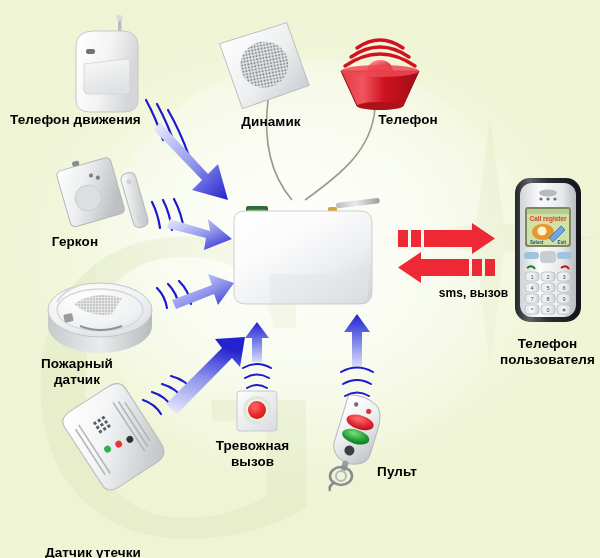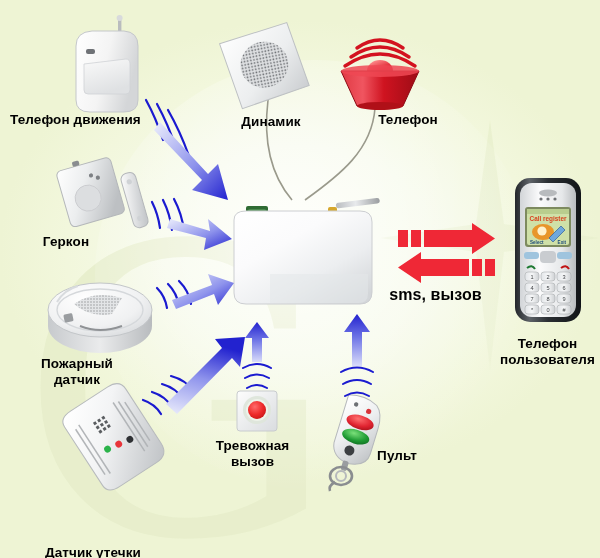--- a/index.html
+++ b/index.html
@@ -116,7 +116,7 @@
       </g>
     </svg>
   </div>
-  <div class="lbl" style="left:6px;top:234px;width:120px;">Геркон</div>
+  <div class="lbl" style="left:15px;top:234px;width:120px;">Геркон</div>
 
   <div class="node" style="left:42px;top:268px;">
     <svg width="120" height="92" viewBox="0 0 120 92">

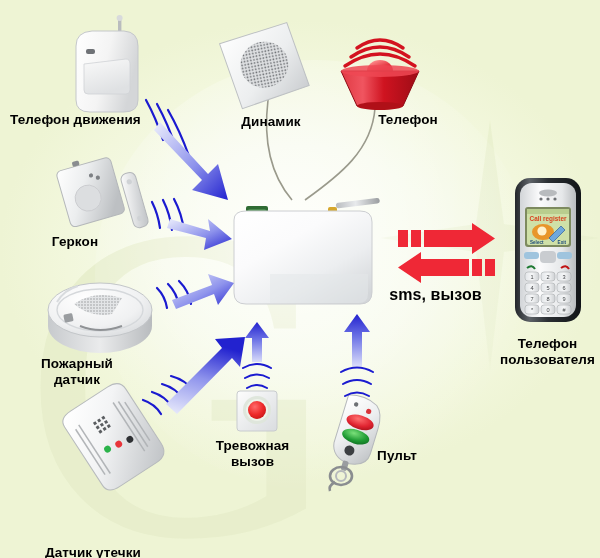--- a/index.html
+++ b/index.html
@@ -468,7 +468,7 @@
       <rect x="87" y="37" width="10" height="17"></rect>
     </g>
   </svg>
-  <div class="lbl" style="left:373px;top:286px;width:125px;font-size:16px;">sms, вызов</div>
+  <div class="lbl" style="left:411px;top:286px;width:125px;font-size:12px;">sms, вызов</div>
 
 </div>
 

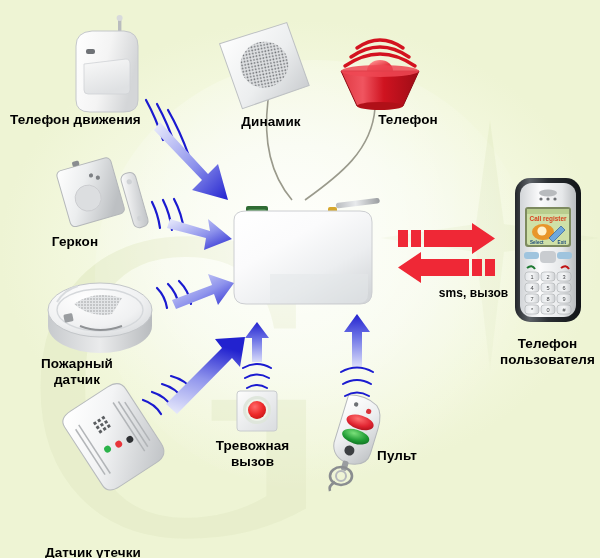--- a/index.html
+++ b/index.html
@@ -316,7 +316,7 @@
       <circle cx="23" cy="84" r="5" fill="none" stroke="#b6b9bc" stroke-width="2"></circle>
     </svg>
   </div>
-  <div class="lbl" style="left:362px;top:448px;width:70px;">Пульт</div>
+  <div class="lbl" style="left:362px;top:464px;width:70px;">Пульт</div>
 
   <div class="node" style="left:513px;top:176px;">
     <svg width="70" height="148" viewBox="0 0 70 148">

